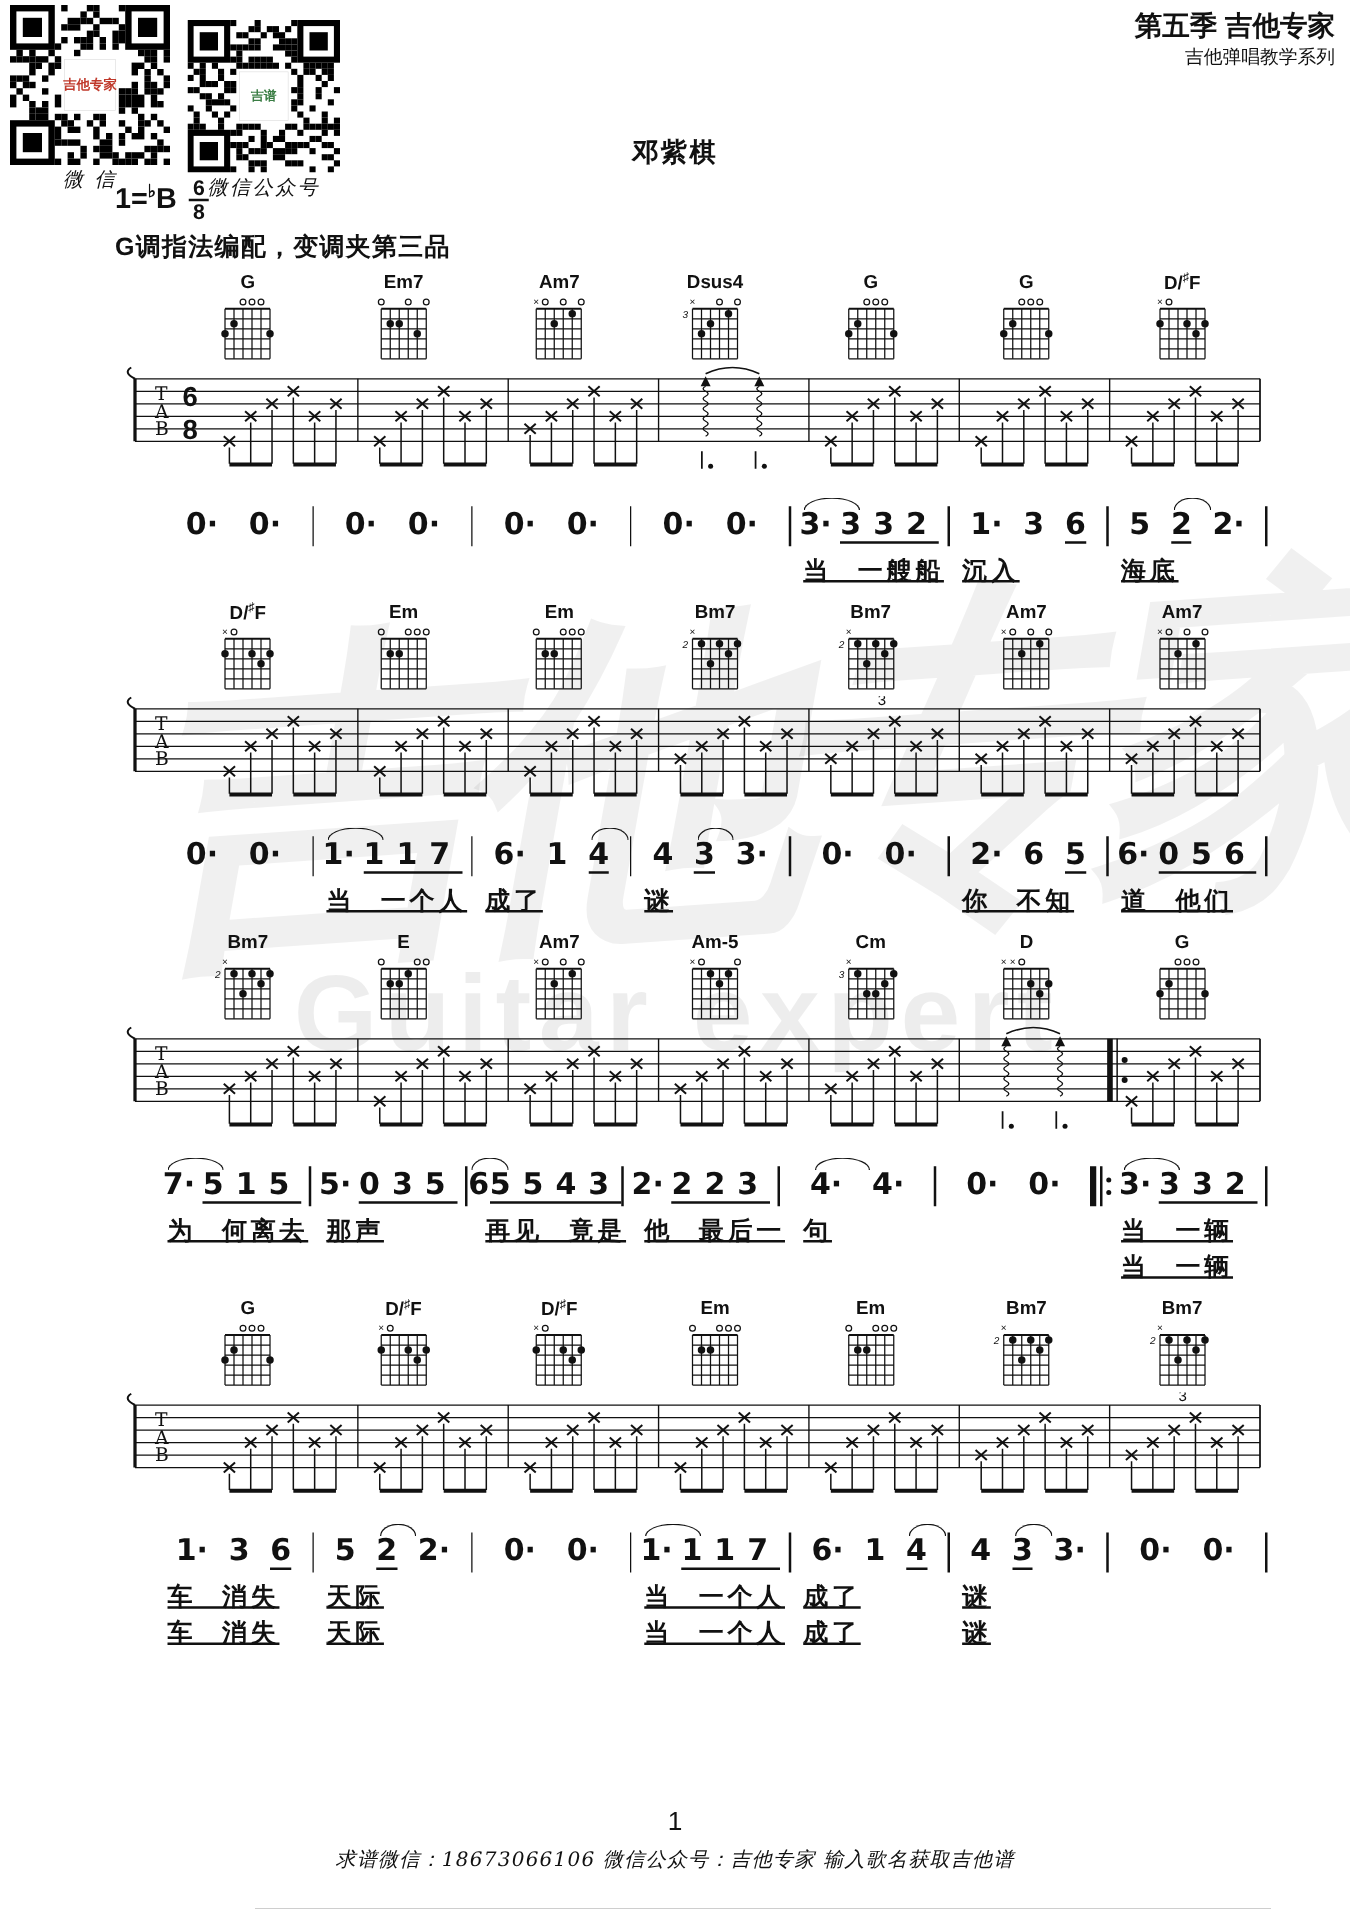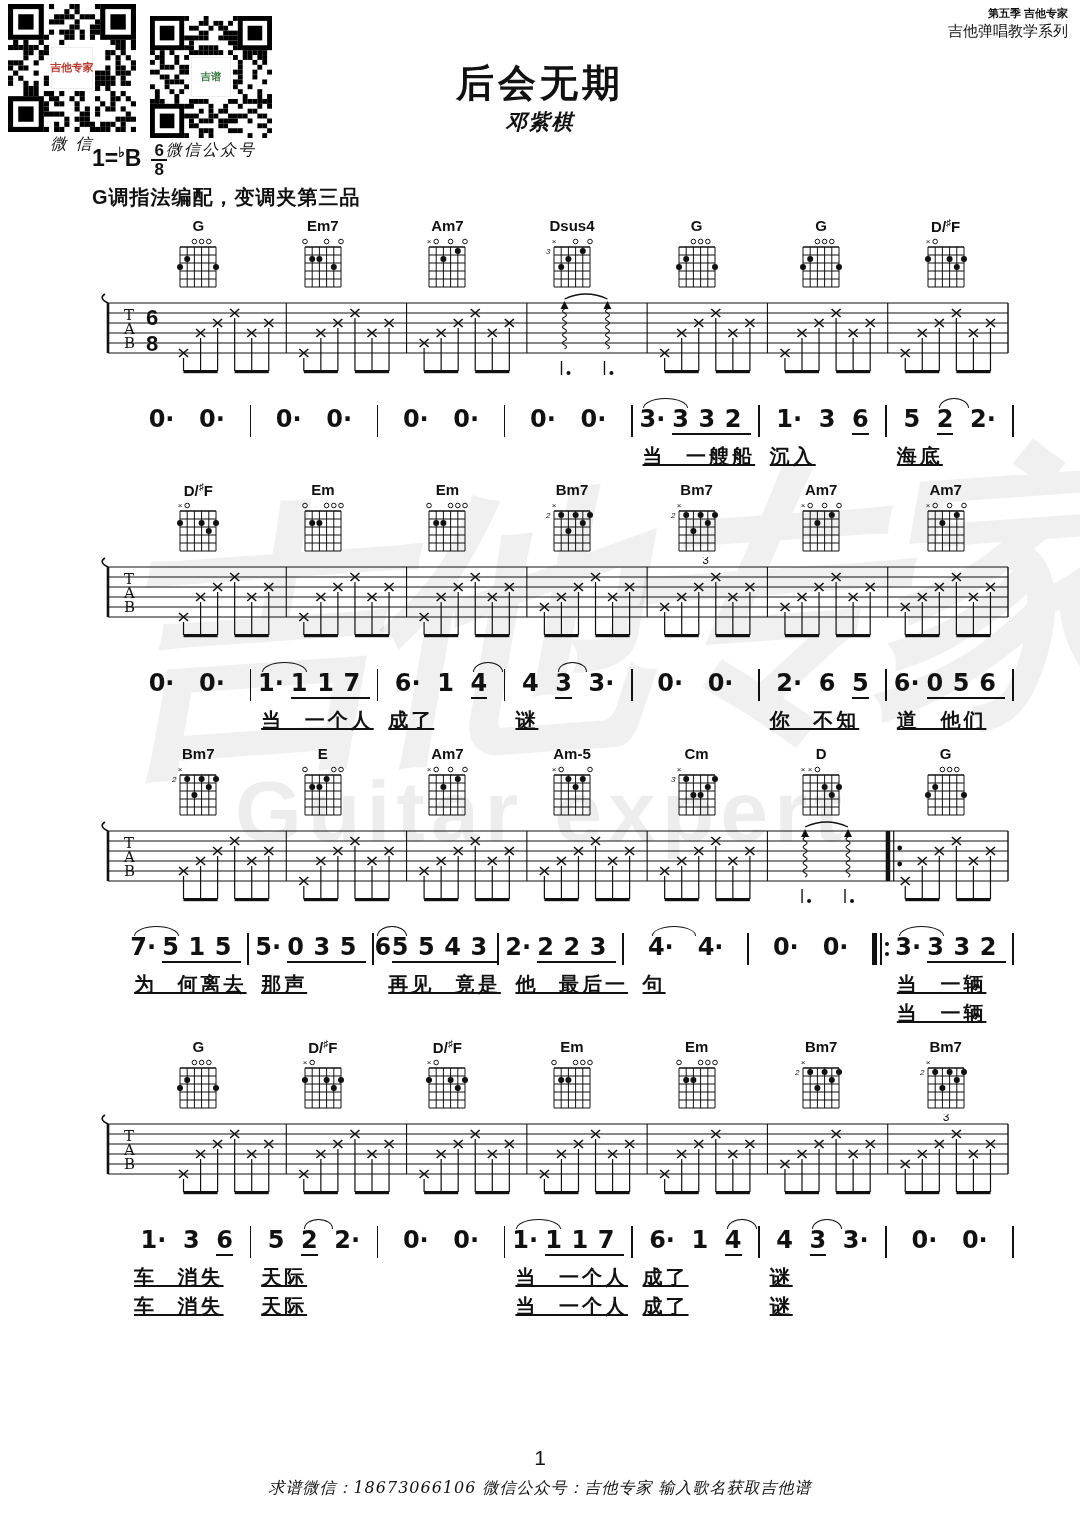--- a/index.html
+++ b/index.html
@@ -20,7 +20,7 @@
   .promo{position:absolute;left:288px;top:16px;width:430px;font-family:"DejaVu Serif",serif;
          font-style:italic;font-size:17px;letter-spacing:1px;}
   .series{position:absolute;right:12px;top:6px;text-align:right;line-height:1.35;}
-  .series .l1{font-size:11px;font-weight:bold;}
+  .series .l1{font-size:22px;font-weight:bold;}
   .series .l2{font-size:15px;}
   .title{position:absolute;left:0;right:0;top:58px;text-align:center;
          font-size:38px;font-weight:bold;letter-spacing:4px;}

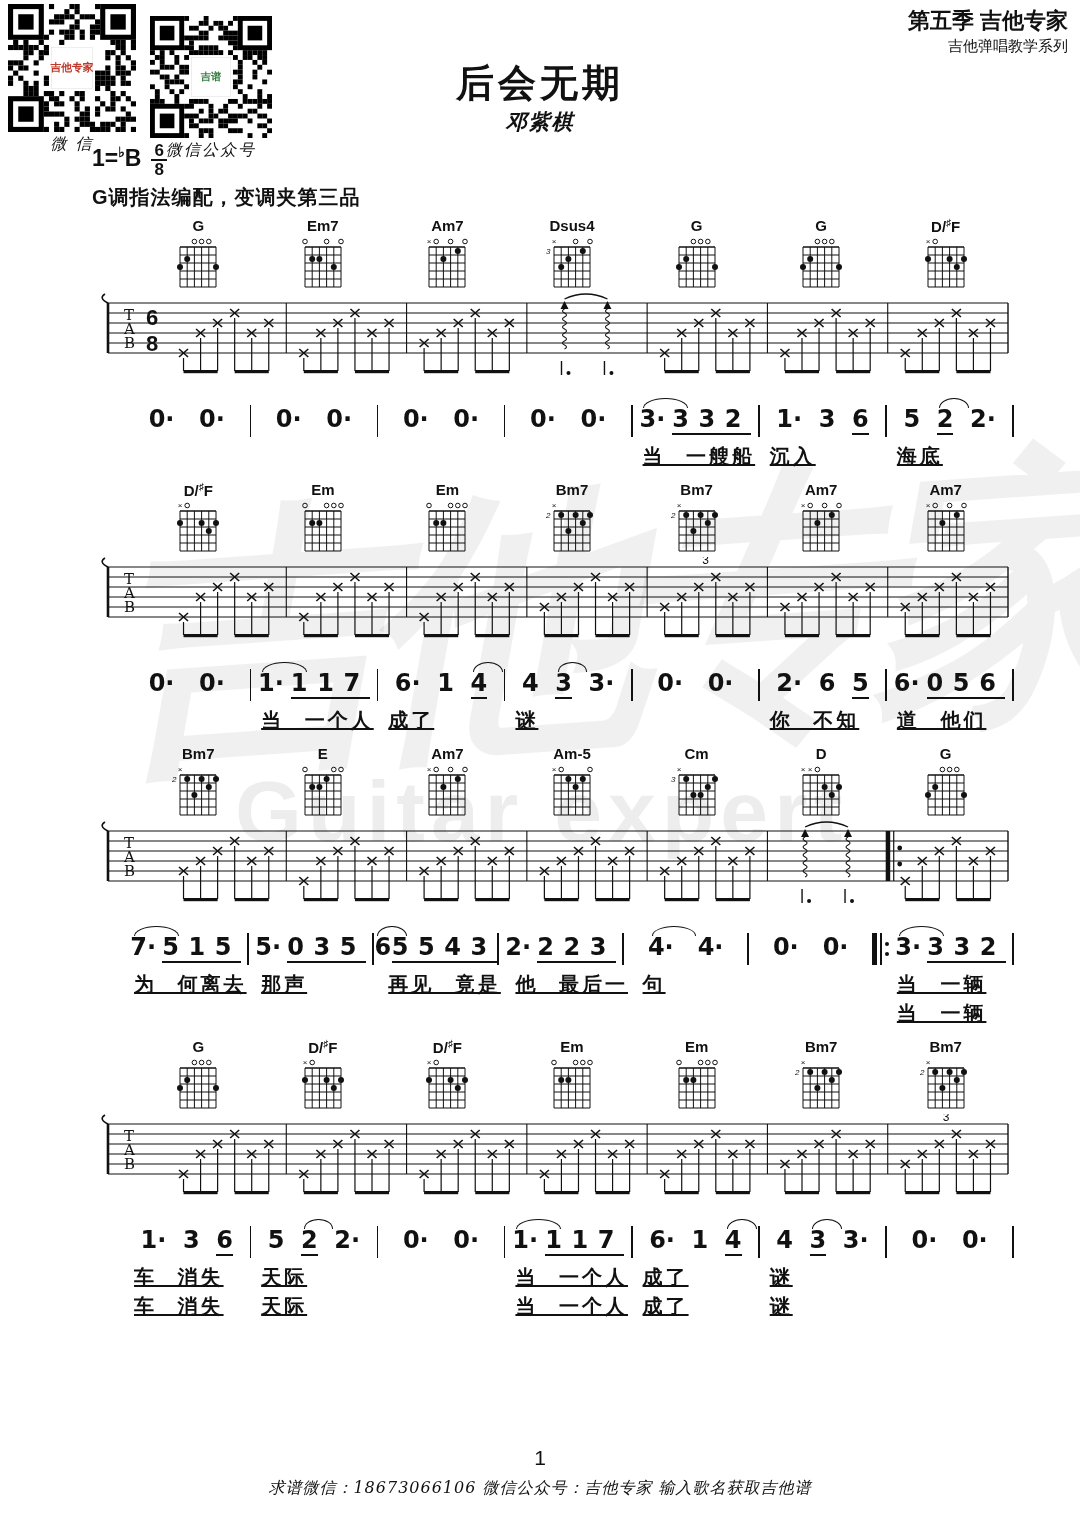--- a/index.html
+++ b/index.html
@@ -467,7 +467,6 @@
       <div class="l1">第五季 吉他专家</div>
       <div class="l2">吉他弹唱教学系列</div>
     </div>
-    <div class="title">后会无期</div>
     <div class="artist">邓紫棋</div>
     <div class="keyline">
       <span>1=</span><sup>♭</sup><span>B</span><span class="meter">

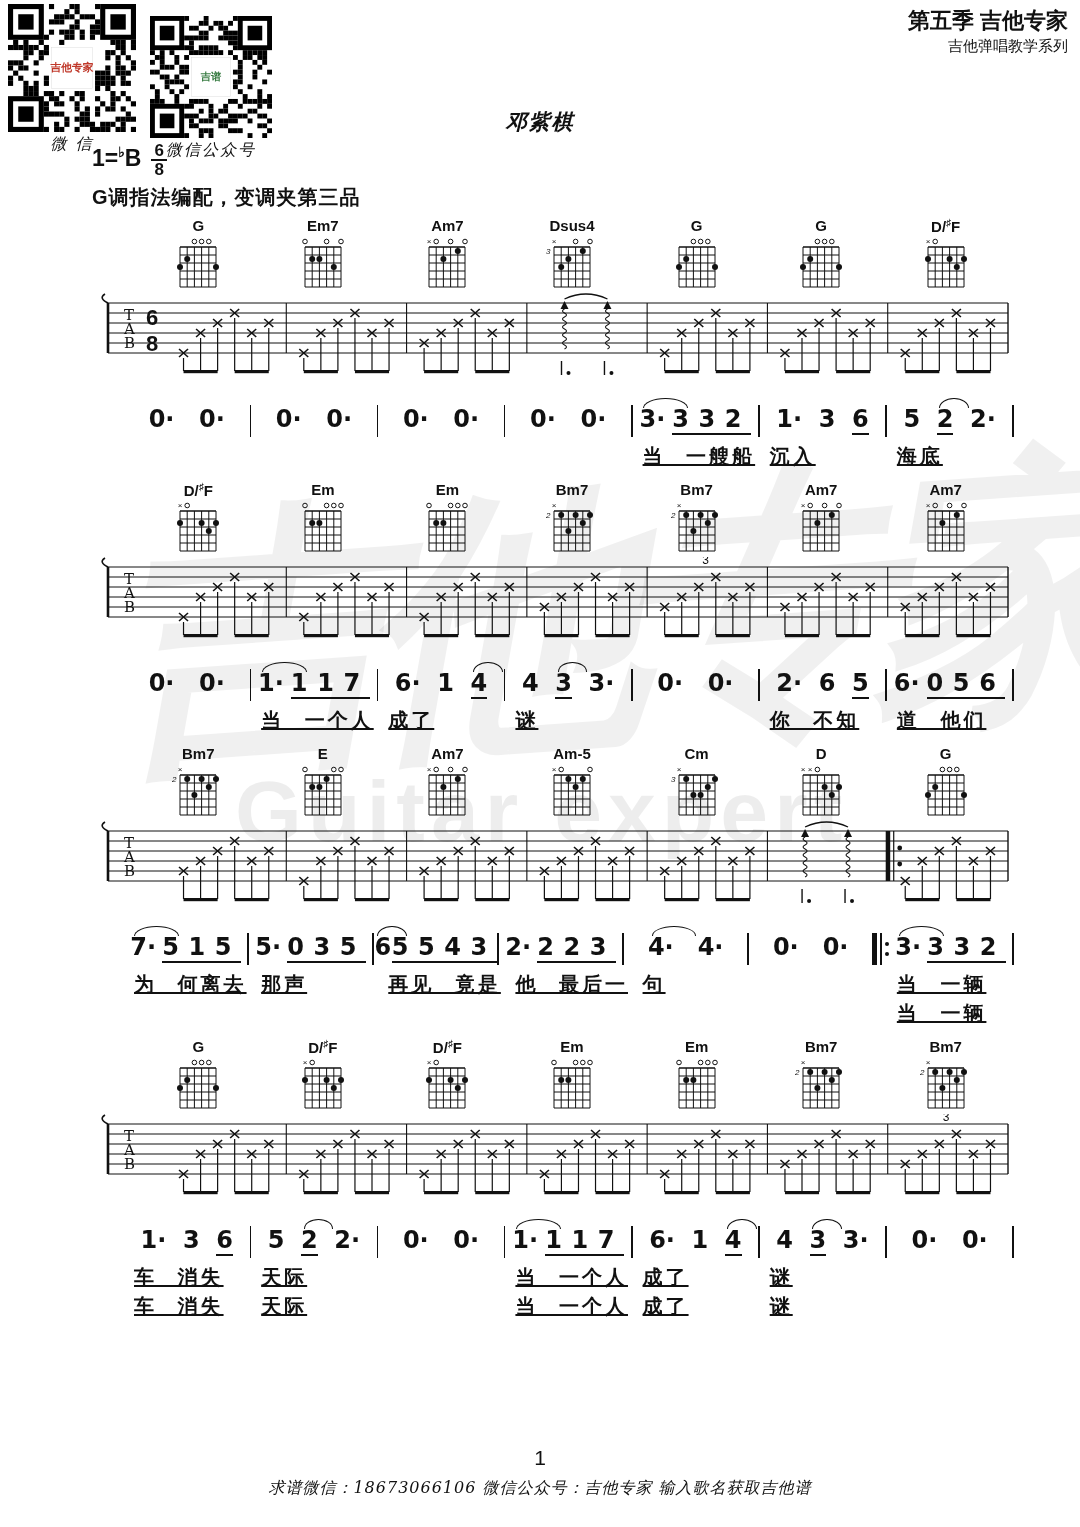--- a/index.html
+++ b/index.html
@@ -25,7 +25,7 @@
   .title{position:absolute;left:0;right:0;top:58px;text-align:center;
          font-size:38px;font-weight:bold;letter-spacing:4px;}
   .artist{position:absolute;left:0;right:0;top:108px;text-align:center;
-          font-size:21px;font-weight:bold;letter-spacing:2px;font-style:italic;}
+          font-size:21px;font-weight:bold;letter-spacing:2px;}
   .keyline{position:absolute;left:92px;top:142px;font-size:23px;font-weight:bold;}
   .keyline sup{font-size:14px;vertical-align:super;}
   .meter{display:inline-flex;flex-direction:column;vertical-align:middle;margin-left:10px;

